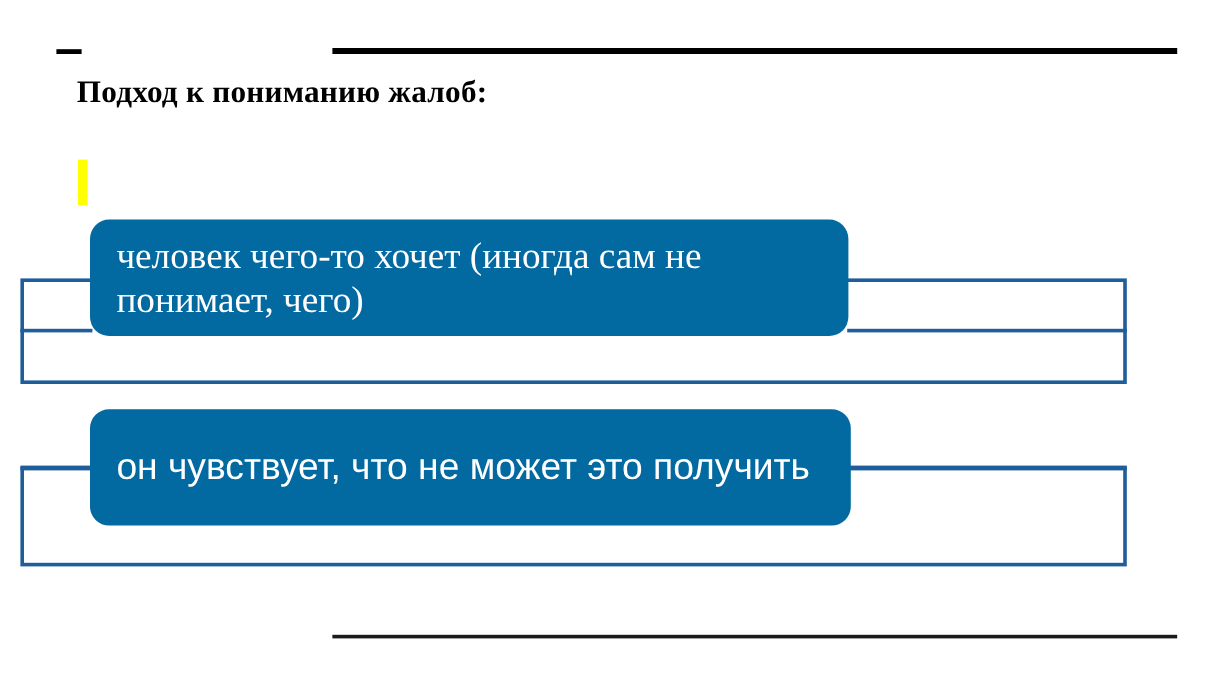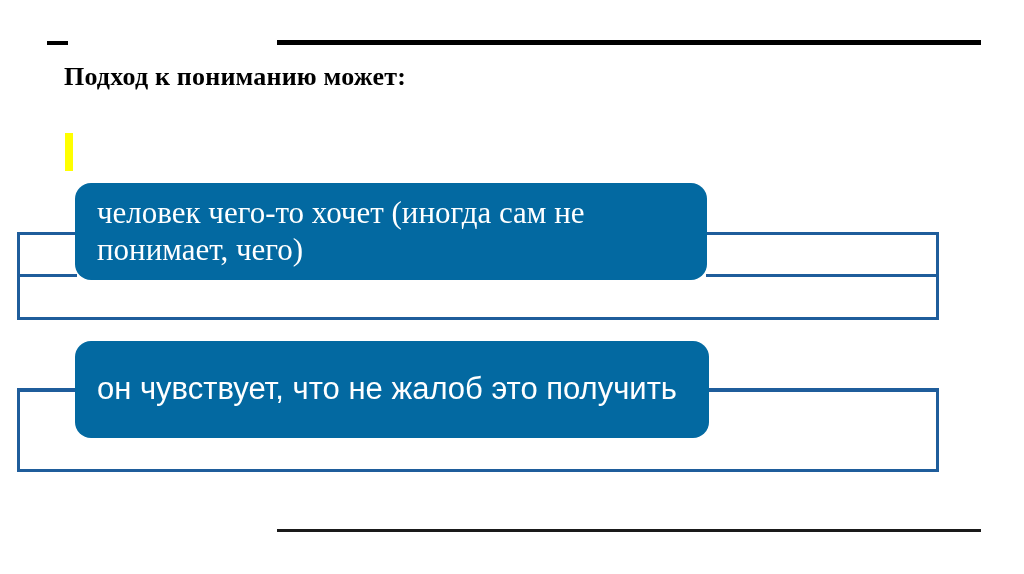--- a/index.html
+++ b/index.html
@@ -145,7 +145,7 @@
 
   <div class="rule-long-top"></div>
 
-  <div class="slide-title">Подход к пониманию может:</div>
+  <div class="slide-title">Подход к пониманию жалоб:</div>
 
   <div class="yellow-marker"></div>
 

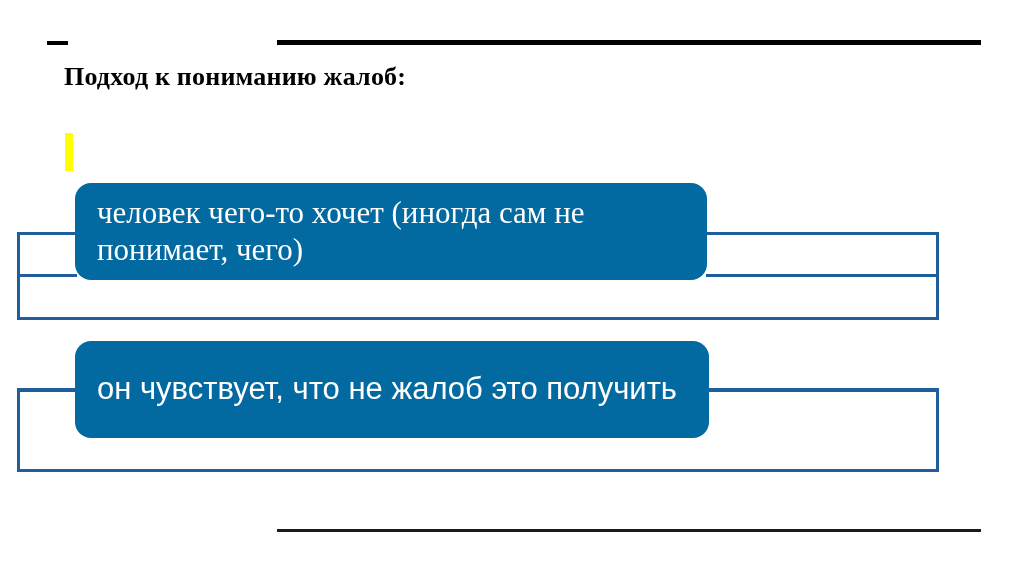--- a/index.html
+++ b/index.html
@@ -164,7 +164,7 @@
   <div class="connector connector-right-2"></div>
 
   <div class="callout callout-2">
-    <span class="callout-text">он чувствует, что не жалоб это получить</span>
+    <span class="callout-text">он чувствует, что не может это получить</span>
   </div>
 
   <div class="rule-long-bottom"></div>

